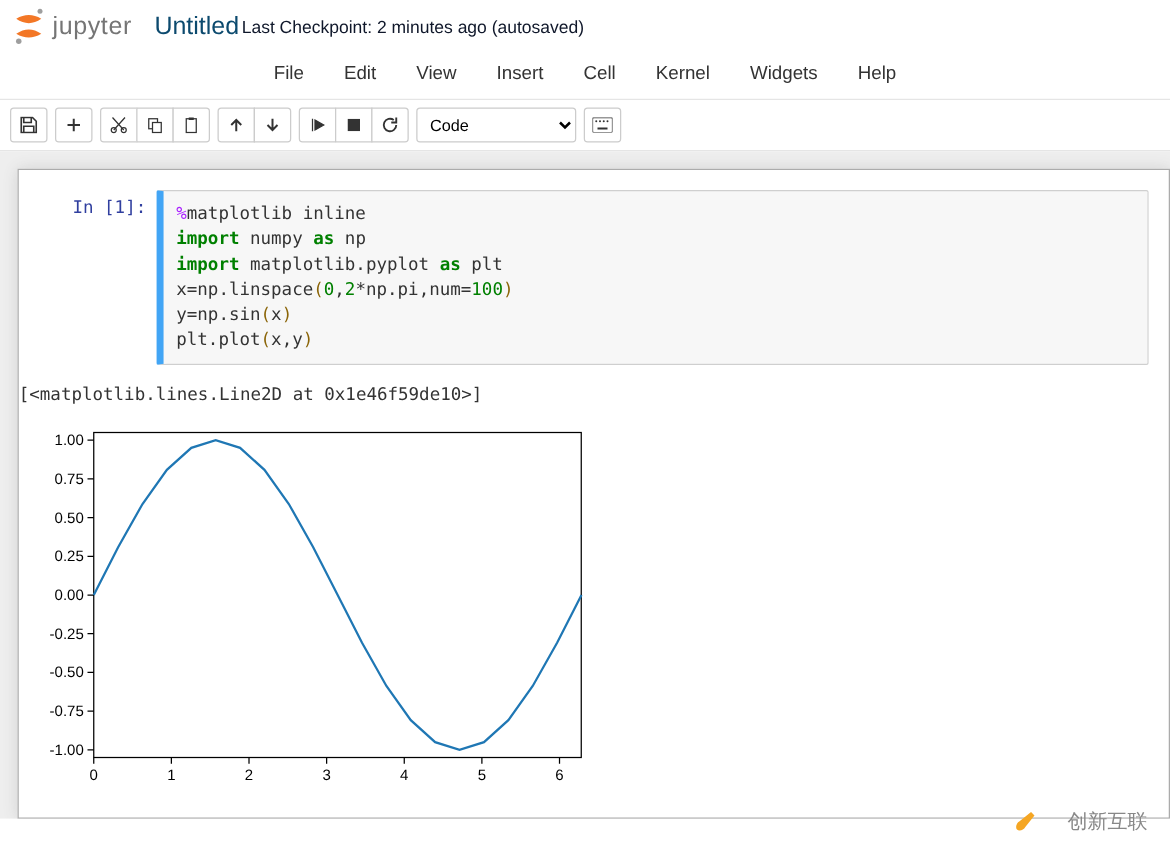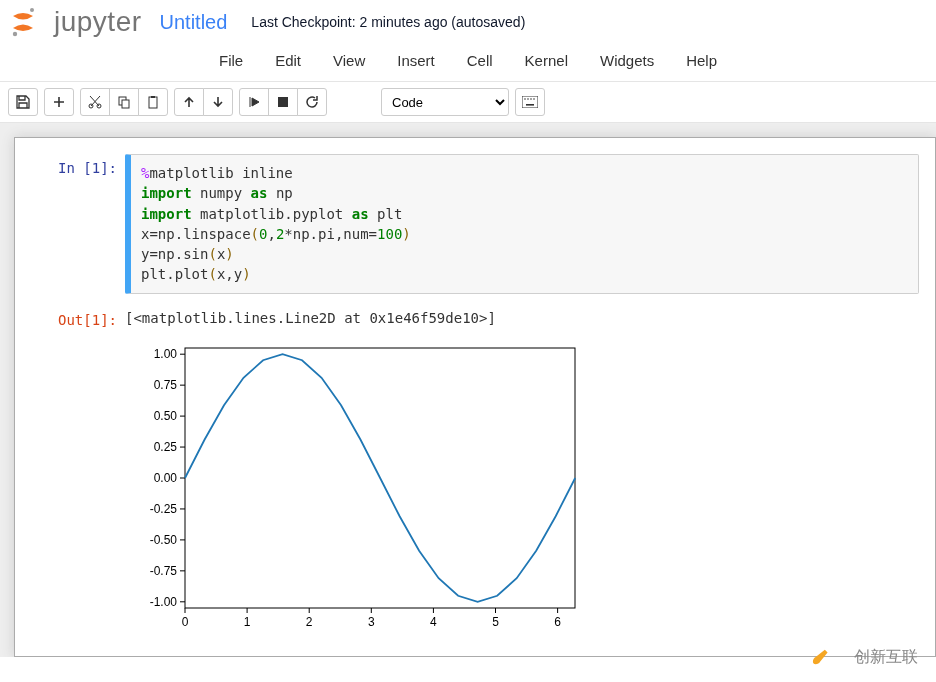--- a/index.html
+++ b/index.html
@@ -6,7 +6,7 @@
   body { margin:0; font-family:"Helvetica Neue",Helvetica,Arial,sans-serif; font-size:14px; color:#333; background:#fff; width:936px; }
   .header { display:flex; align-items:center; padding:6px 10px 4px 10px; }
   .logo { display:flex; align-items:center; gap:6px; margin-right:18px; }
-  .logo-text { font-size:28px; color:#757575; letter-spacing:0.5px;margin-left:12px; }
+  .logo-text { font-size:20px; color:#757575; letter-spacing:0.5px; }
   .title { font-size:20px; color:#3b82f6; margin-right:24px; }
   .checkpoint { font-size:14px; color:#0f172a; }
   .menubar { display:flex; gap:0; padding:4px 8px 6px 8px; border-bottom:1px solid #e5e5e5;justify-content:center; }

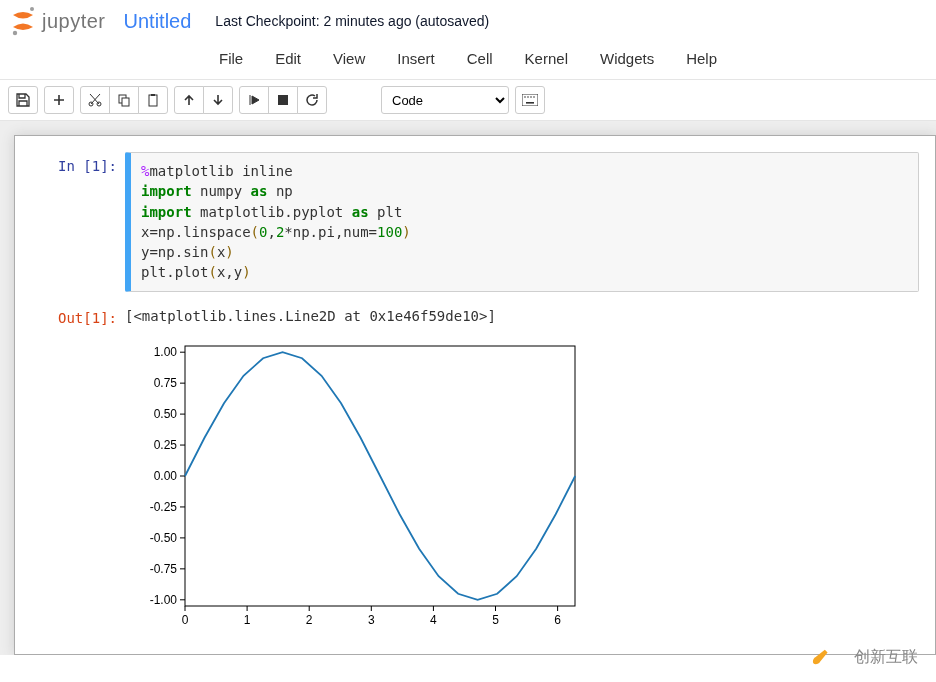--- a/index.html
+++ b/index.html
@@ -7,7 +7,7 @@
   .header { display:flex; align-items:center; padding:6px 10px 4px 10px; }
   .logo { display:flex; align-items:center; gap:6px; margin-right:18px; }
   .logo-text { font-size:20px; color:#757575; letter-spacing:0.5px; }
-  .title { font-size:20px; color:#3b82f6; margin-right:24px; }
+  .title { font-size:20px; color:#0c4a6e; margin-right:2px; }
   .checkpoint { font-size:14px; color:#0f172a; }
   .menubar { display:flex; gap:0; padding:4px 8px 6px 8px; border-bottom:1px solid #e5e5e5;justify-content:center; }
   .menubar .mitem { padding:6px 16px; font-size:15px; color:#333; cursor:pointer; }

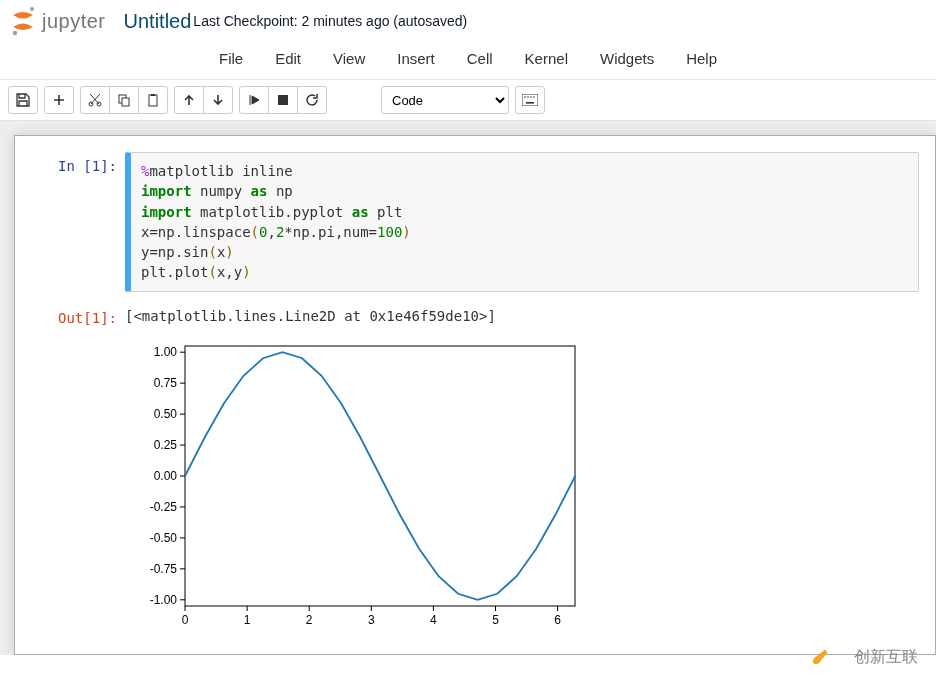--- a/index.html
+++ b/index.html
@@ -17,7 +17,7 @@
   .btn-group .btn { border-radius:0; margin-left:-1px; }
   .btn-group .btn:first-child { border-top-left-radius:3px; border-bottom-left-radius:3px; margin-left:0; }
   .btn-group .btn:last-child { border-top-right-radius:3px; border-bottom-right-radius:3px; }
-  select.celltype { height:28px; border:1px solid #ccc; border-radius:3px; font-size:13px; padding:0 6px; width:128px; background:#fff;margin-left:48px; }
+  select.celltype { height:28px; border:1px solid #ccc; border-radius:3px; font-size:13px; padding:0 6px; width:128px; background:#fff; }
   .page-body { background:#eee; padding:14px 0 0 14px; }
   .notebook { background:#fff; border:1px solid #ababab; border-top:1px solid #ababab; min-height:520px; padding:12px 0 0 0; box-shadow:0 0 12px rgba(80,80,80,0.2); }
   .cell { display:flex; padding:4px 0 4px 0; margin:0 0 4px 0; }

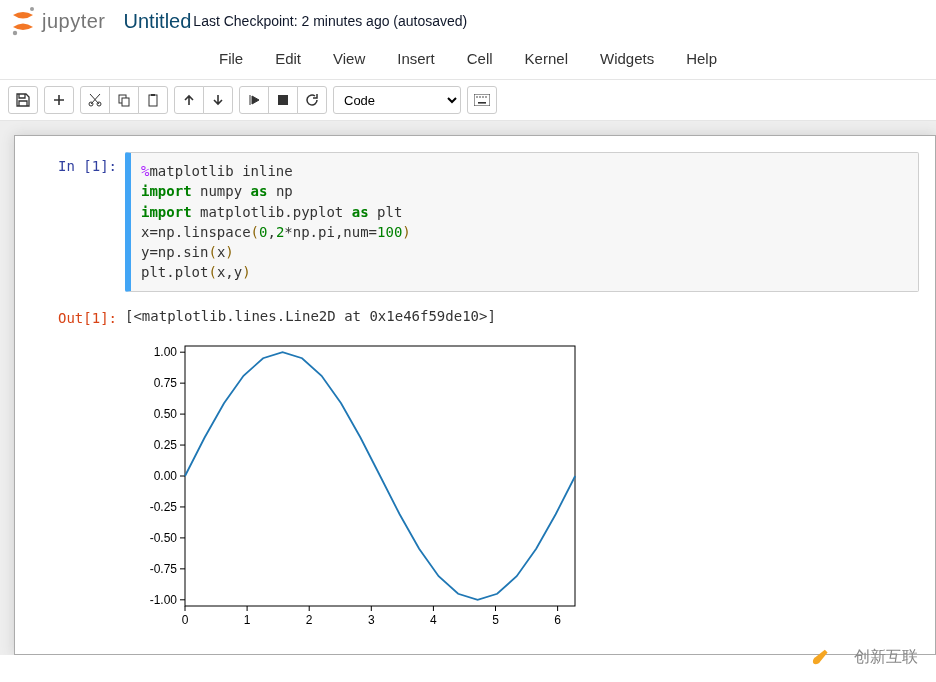--- a/index.html
+++ b/index.html
@@ -157,9 +157,6 @@
     </div>
 
     <div class="cell">
-      <div class="prompt out-prompt">
-        <span>Out[1]:</span>
-      </div>
       <div class="output-area">
         <div>[&lt;matplotlib.lines.Line2D at 0x1e46f59de10&gt;]</div>
         <div style="height:12px"></div>

